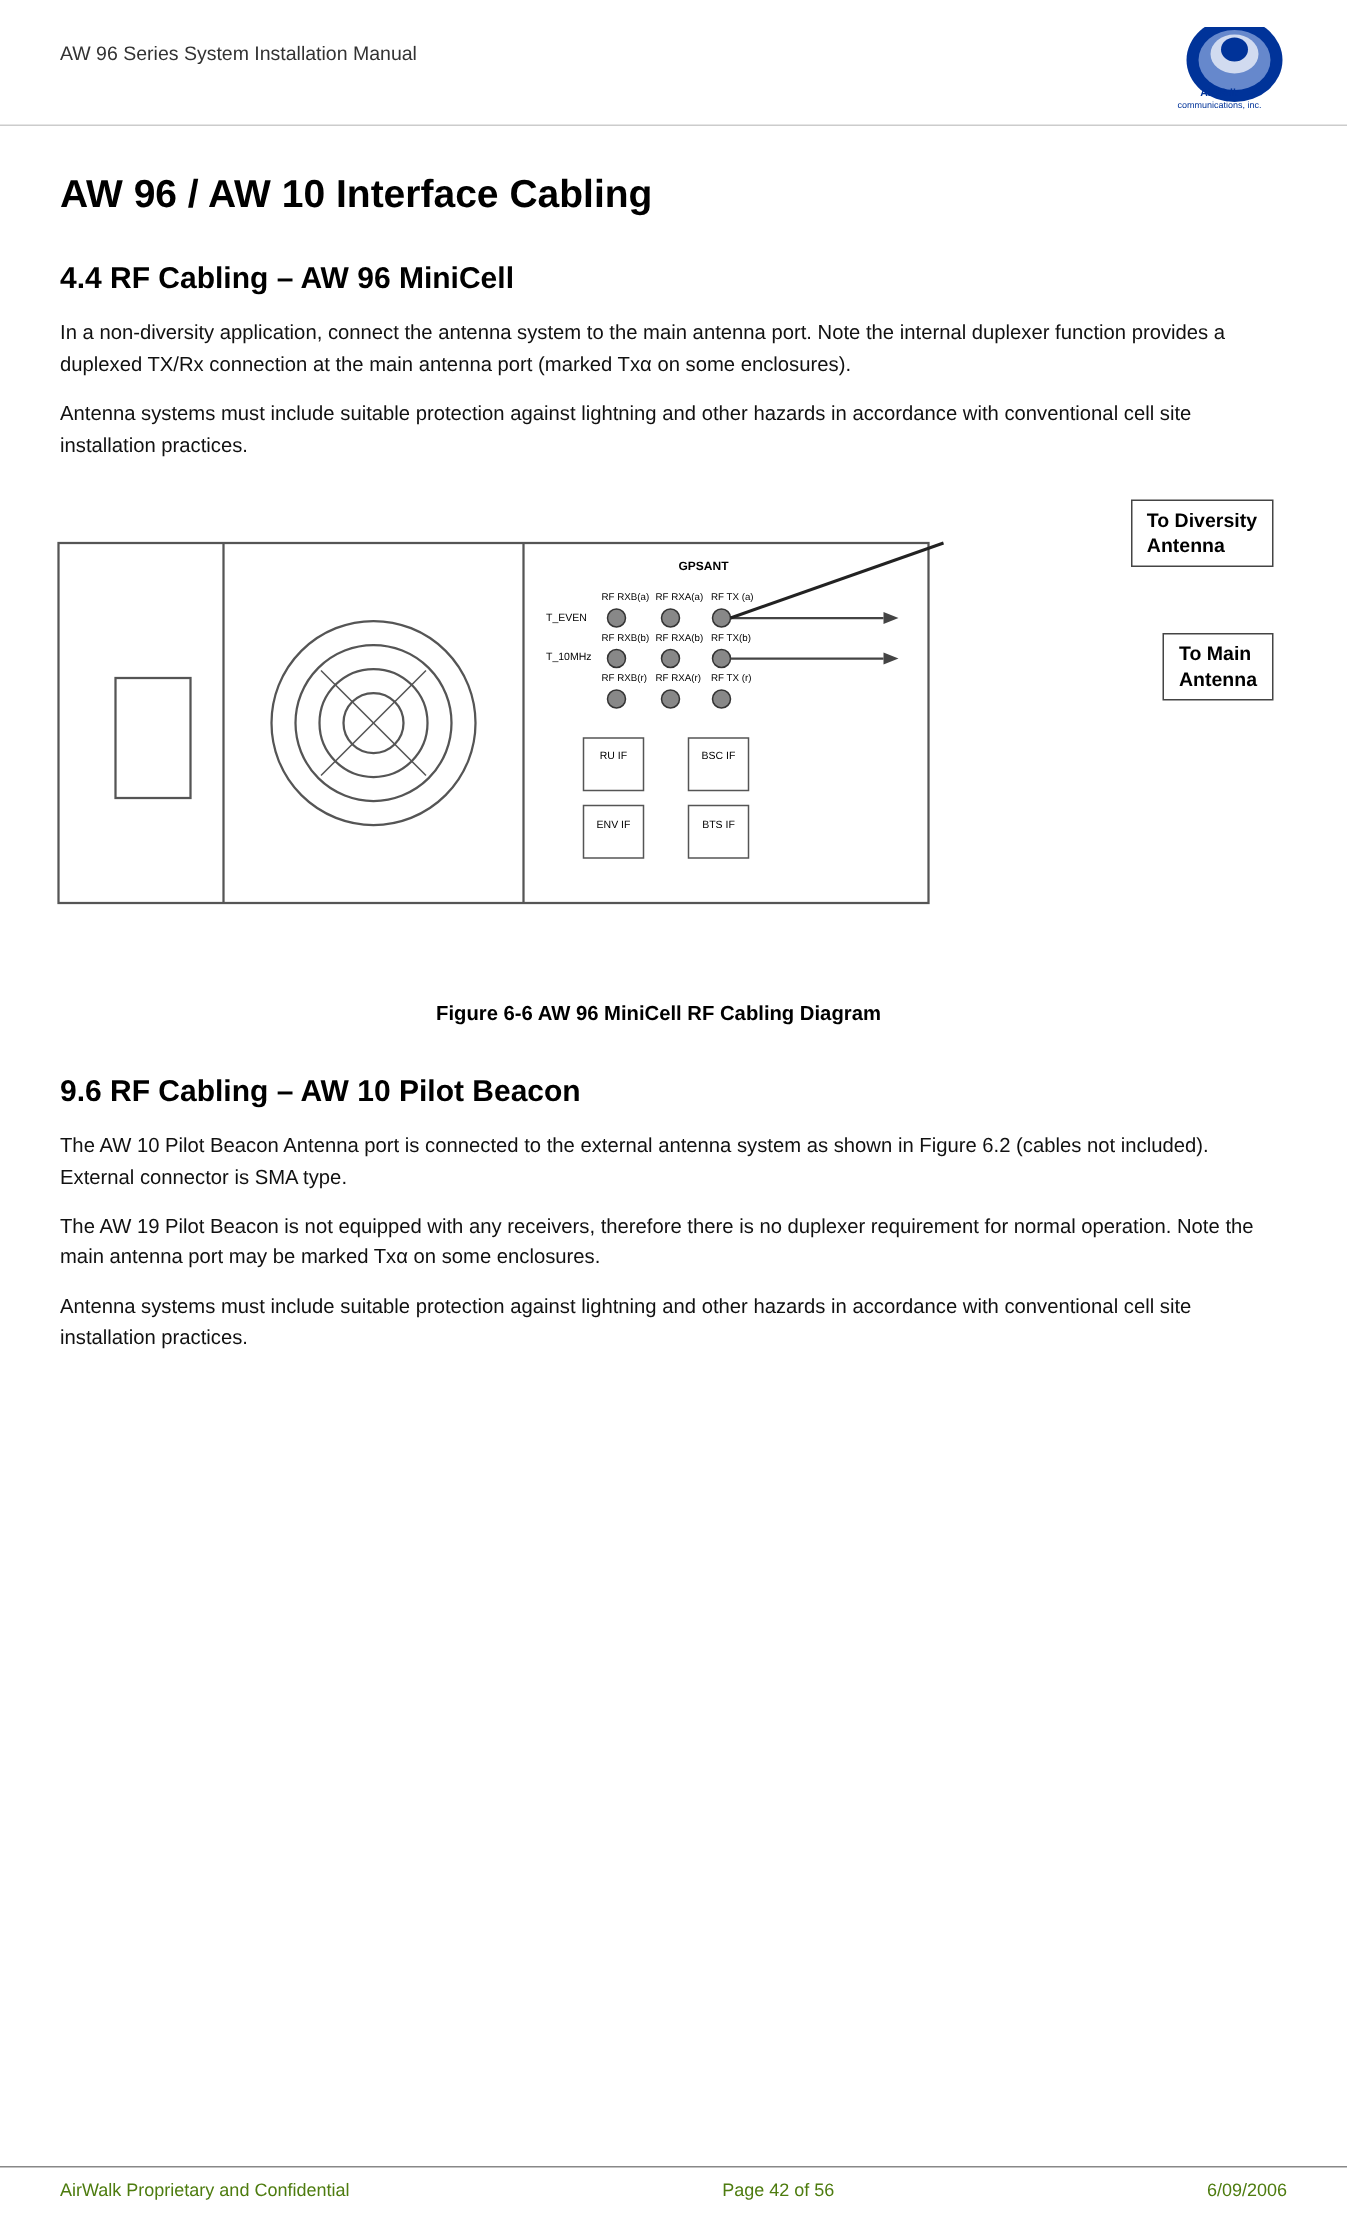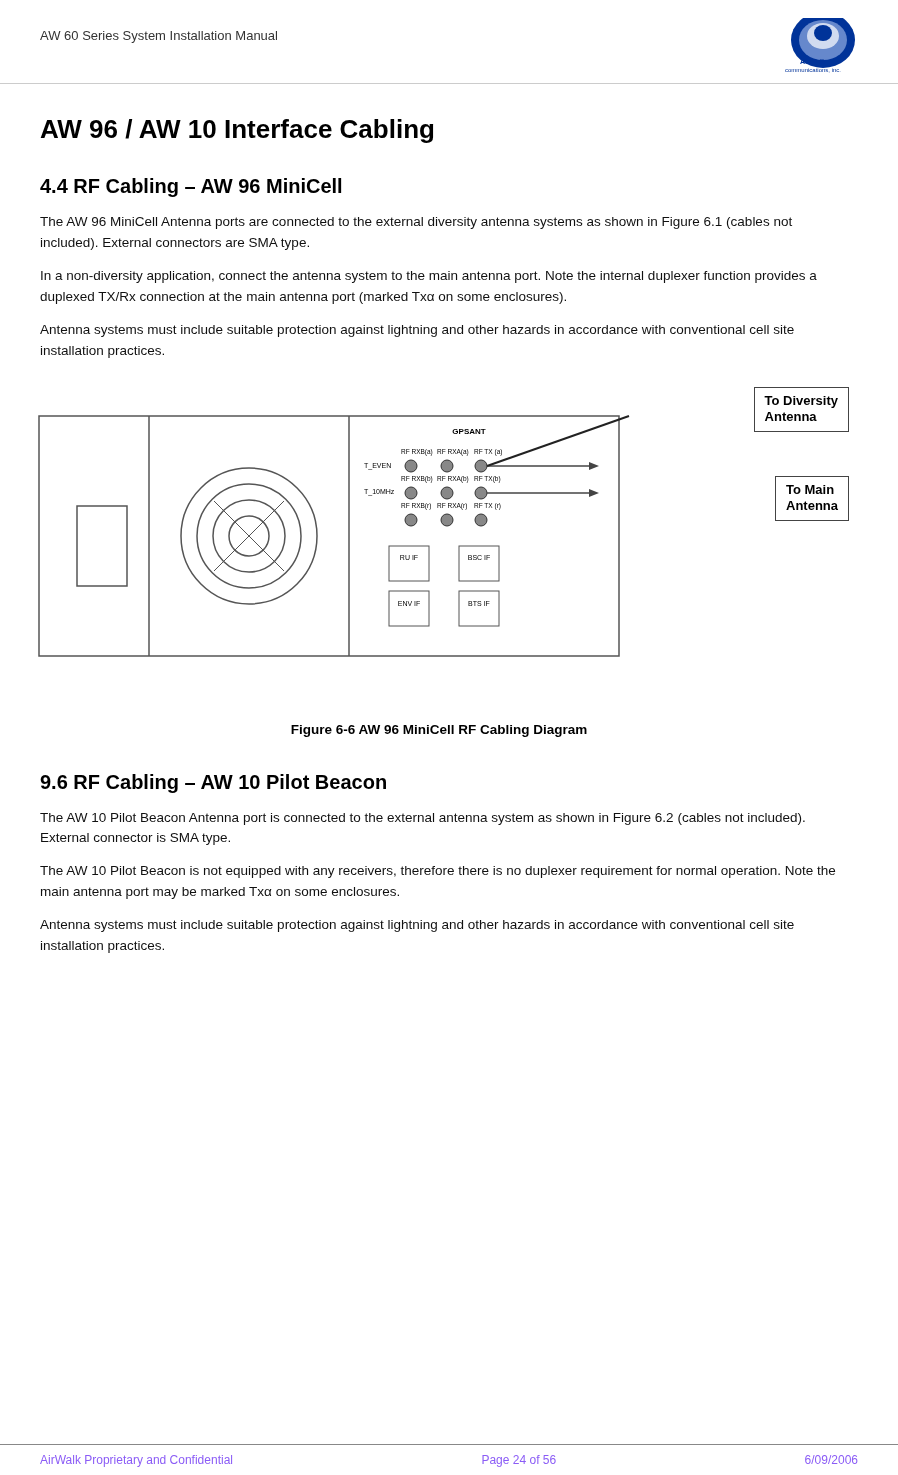--- a/index.html
+++ b/index.html
@@ -116,7 +116,7 @@
 <body>
 
 <div class="header">
-  <div class="header-title">AW 60 Series System Installation Manual</div>
+  <div class="header-title">AW 96 Series System Installation Manual</div>
   <div class="logo-area">
 
     <svg width="90" height="55" viewBox="0 0 90 55">

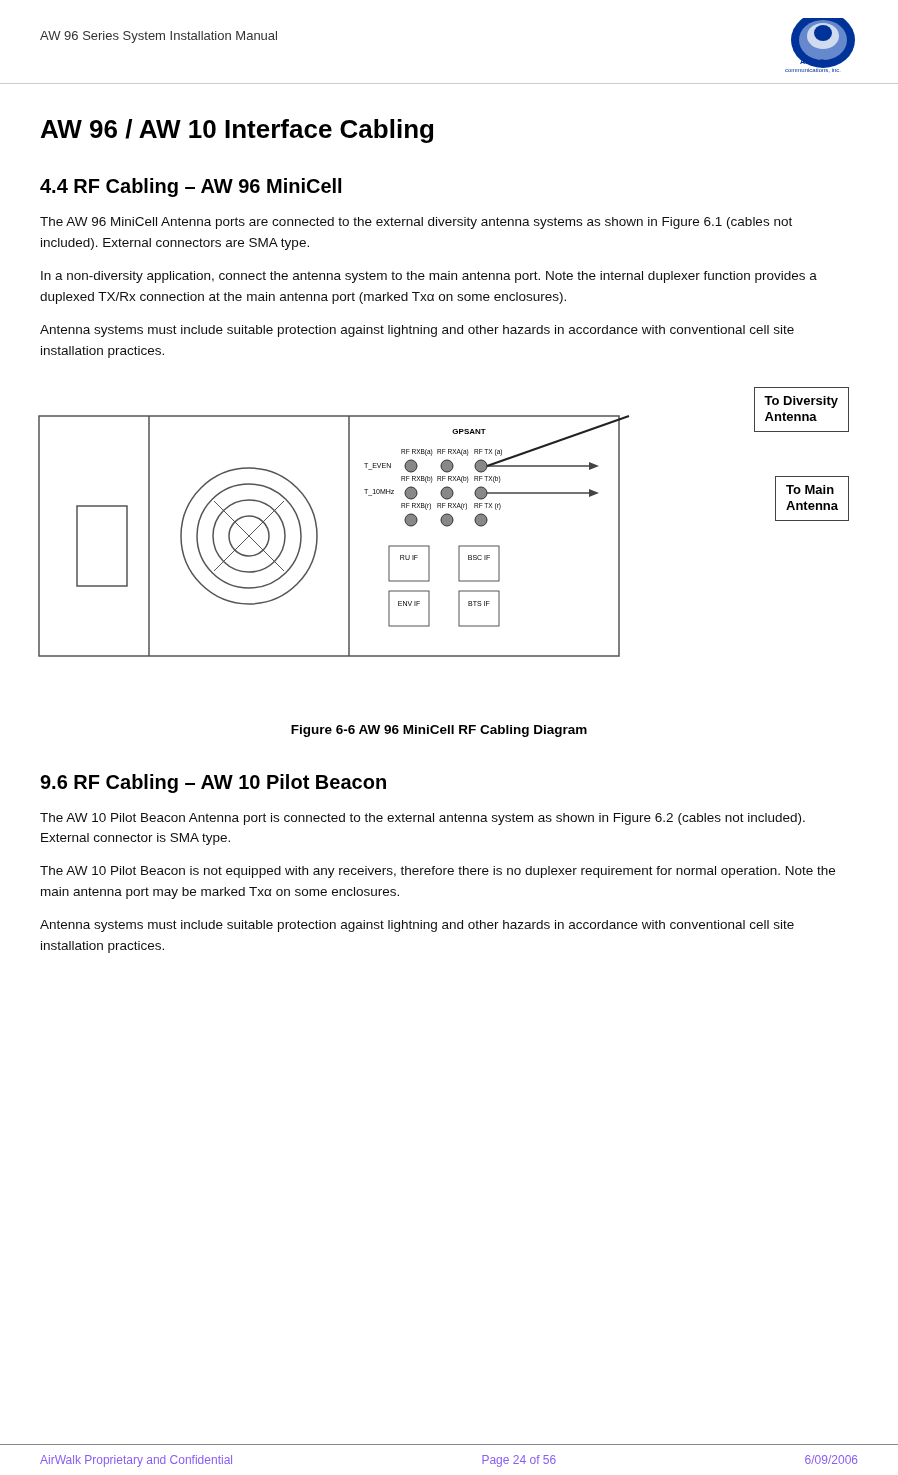--- a/index.html
+++ b/index.html
@@ -139,7 +139,6 @@
 
   <h2 class="section-heading">4.4  RF Cabling – AW 96 MiniCell</h2>
 
-  <p class="body-text">The AW 96 MiniCell Antenna ports are connected to the external diversity antenna systems as shown in Figure 6.1 (cables not included). External connectors are SMA type.</p>
   <p class="body-text">In a non-diversity application, connect the antenna system to the main antenna port. Note the internal duplexer function provides a duplexed TX/Rx connection at the main antenna port (marked Txα on some enclosures).</p>
   <p class="body-text">Antenna systems must include suitable protection against lightning and other hazards in accordance with conventional cell site installation practices.</p>
 

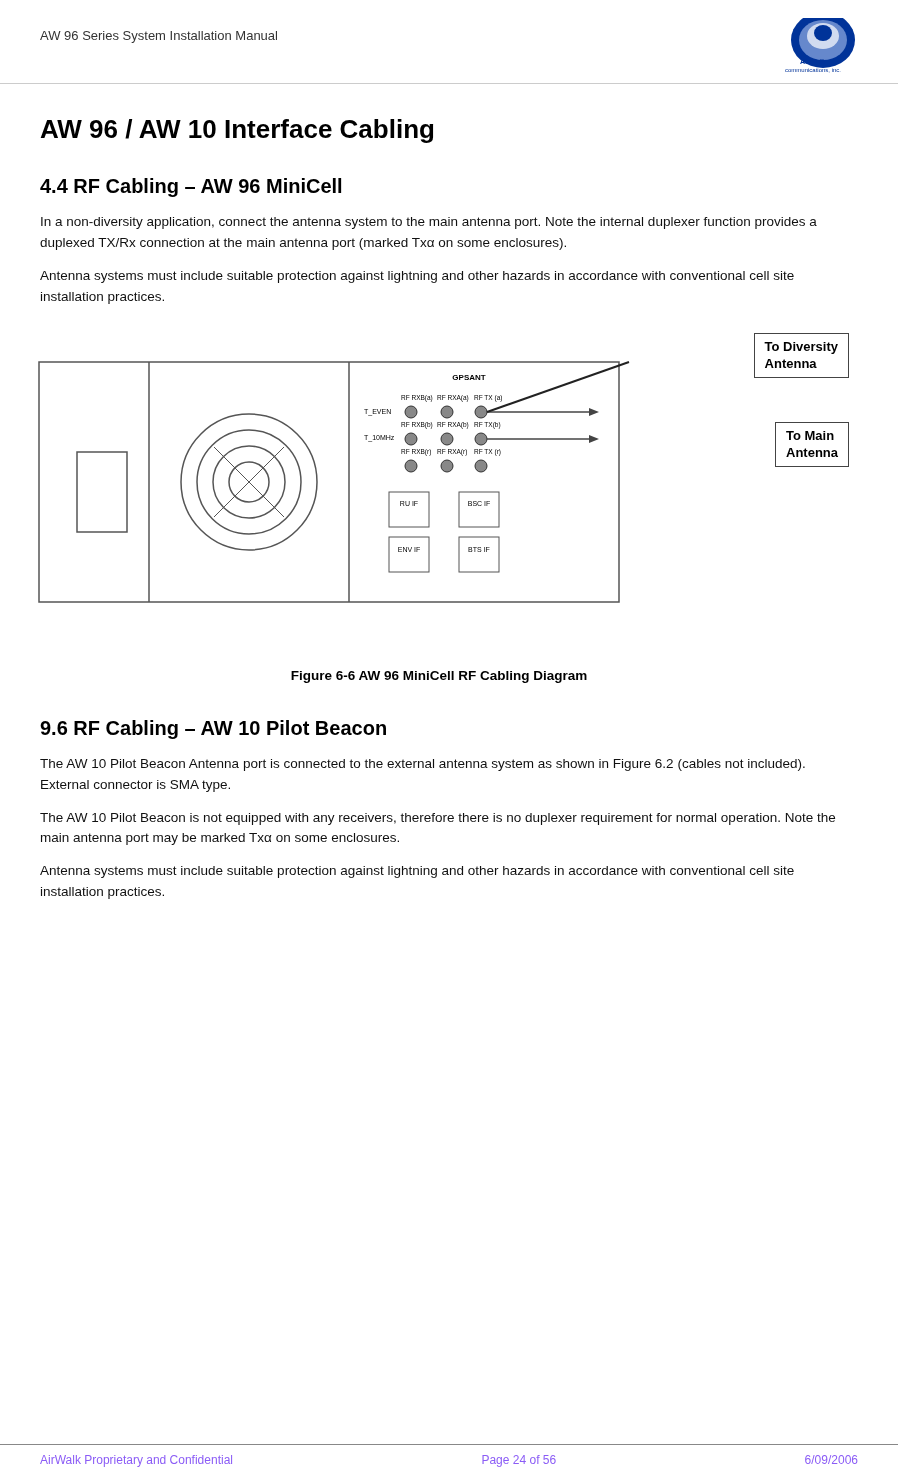--- a/index.html
+++ b/index.html
@@ -234,7 +234,7 @@
   <h2 class="section-heading">9.6  RF Cabling – AW 10 Pilot Beacon</h2>
 
   <p class="body-text">The AW 10 Pilot Beacon Antenna port is connected to the external antenna system as shown in Figure 6.2 (cables not included). External connector is SMA type.</p>
-  <p class="body-text">The AW 10 Pilot Beacon is not equipped with any receivers, therefore there is no duplexer requirement for normal operation. Note the main antenna port may be marked Txα on some enclosures.</p>
+  <p class="body-text">The AW 19 Pilot Beacon is not equipped with any receivers, therefore there is no duplexer requirement for normal operation. Note the main antenna port may be marked Txα on some enclosures.</p>
   <p class="body-text">Antenna systems must include suitable protection against lightning and other hazards in accordance with conventional cell site installation practices.</p>
 
 </div>

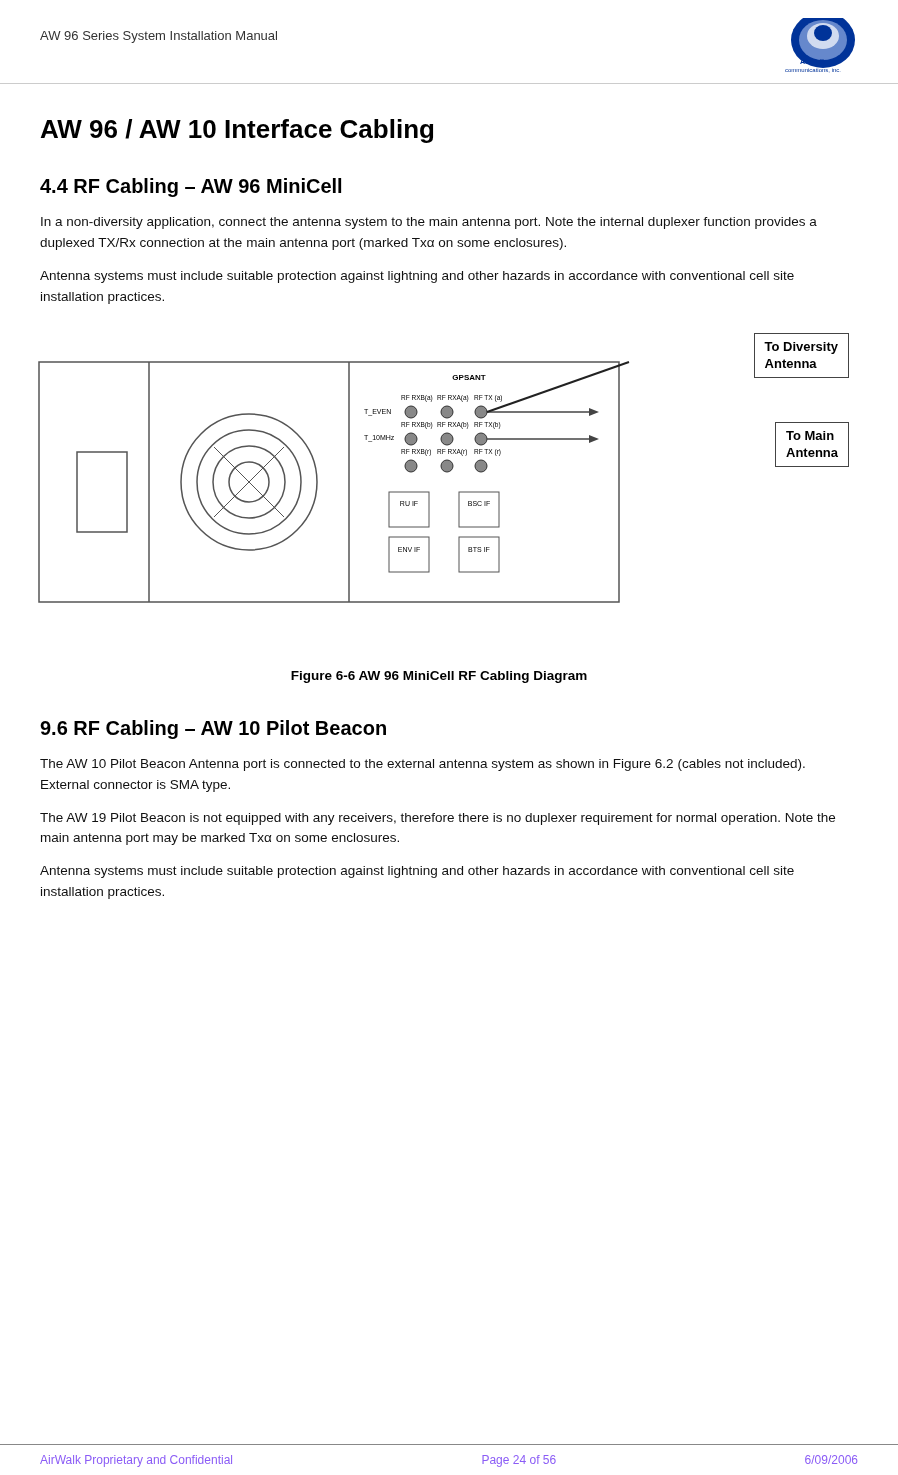--- a/index.html
+++ b/index.html
@@ -91,7 +91,7 @@
       display: flex;
       justify-content: space-between;
       font-size: 12px;
-      color: #8b5cf6;
+      color: #4d7c0f;
     }
 
     

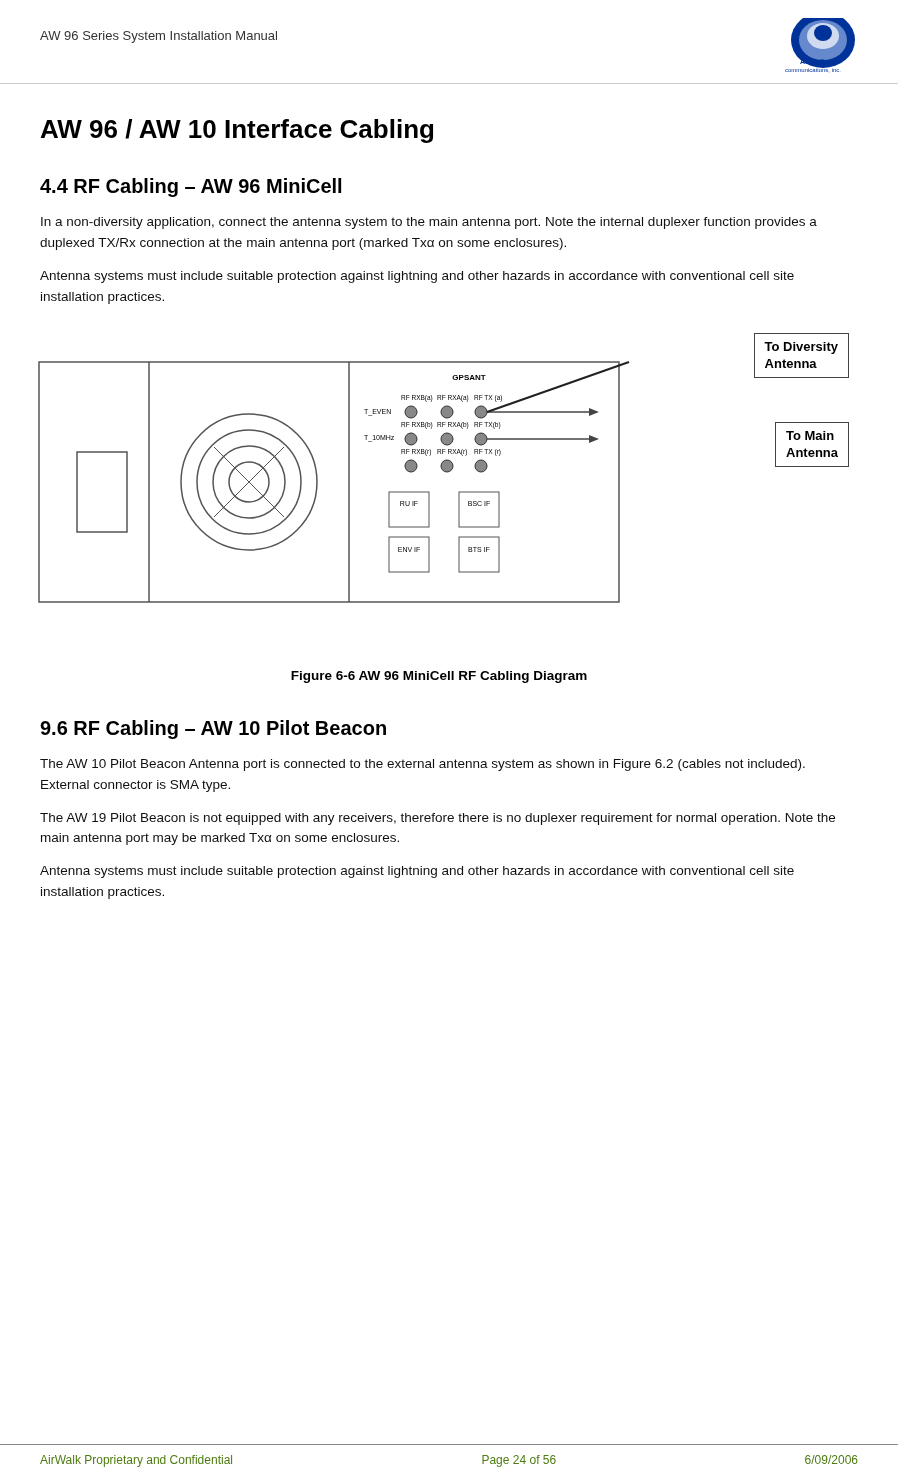--- a/index.html
+++ b/index.html
@@ -241,7 +241,7 @@
 
 <div class="footer">
   <span>AirWalk Proprietary and Confidential</span>
-  <span>Page 24 of 56</span>
+  <span>Page 42 of 56</span>
   <span>6/09/2006</span>
 </div>
 

